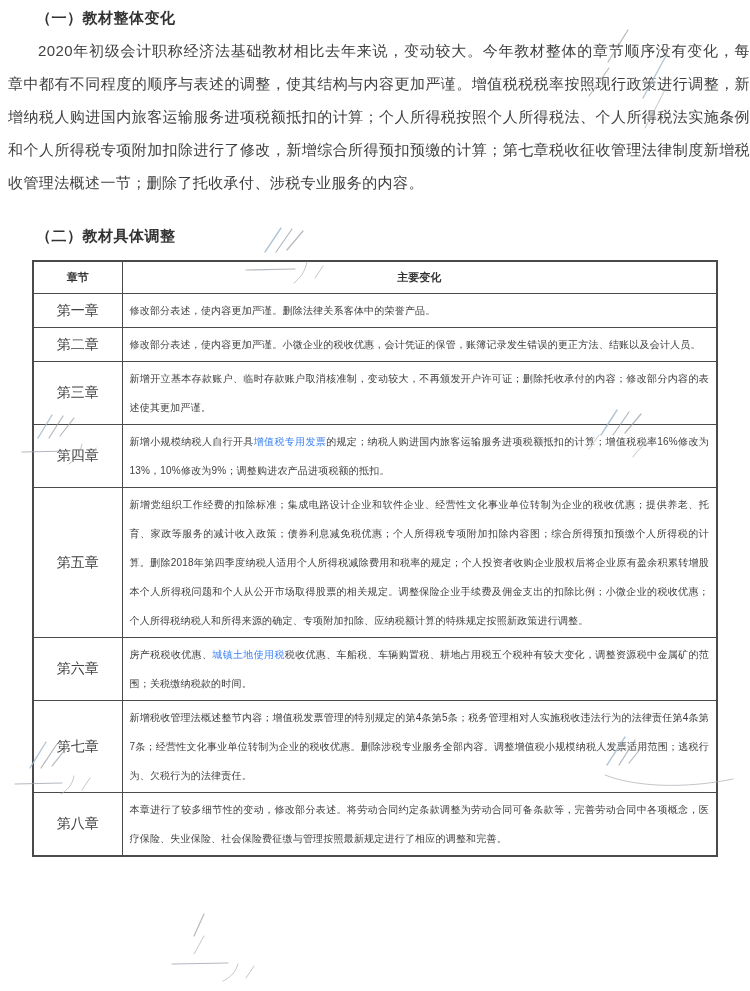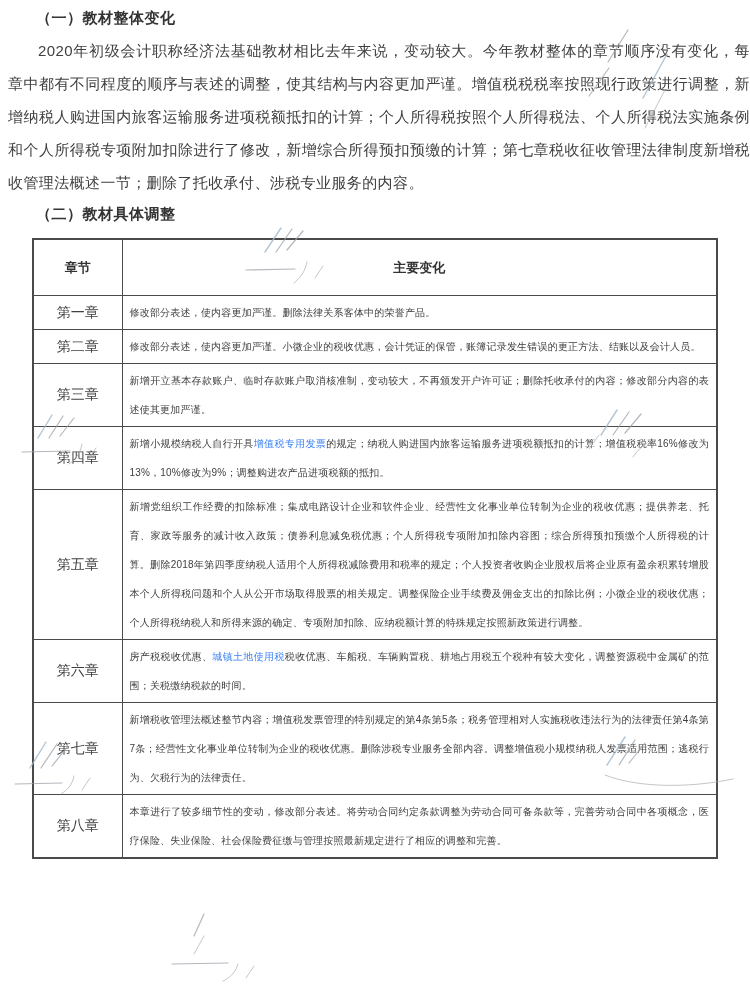--- a/index.html
+++ b/index.html
@@ -21,7 +21,7 @@
     letter-spacing:0.5px;
   }
   #heading-1 { padding-top:9px; }
-  #heading-2 { margin-top:6px; }
+  #heading-2 { margin-top:28px; }
   .para {
     margin:6px 0 0 8px;
     font-size:15px;

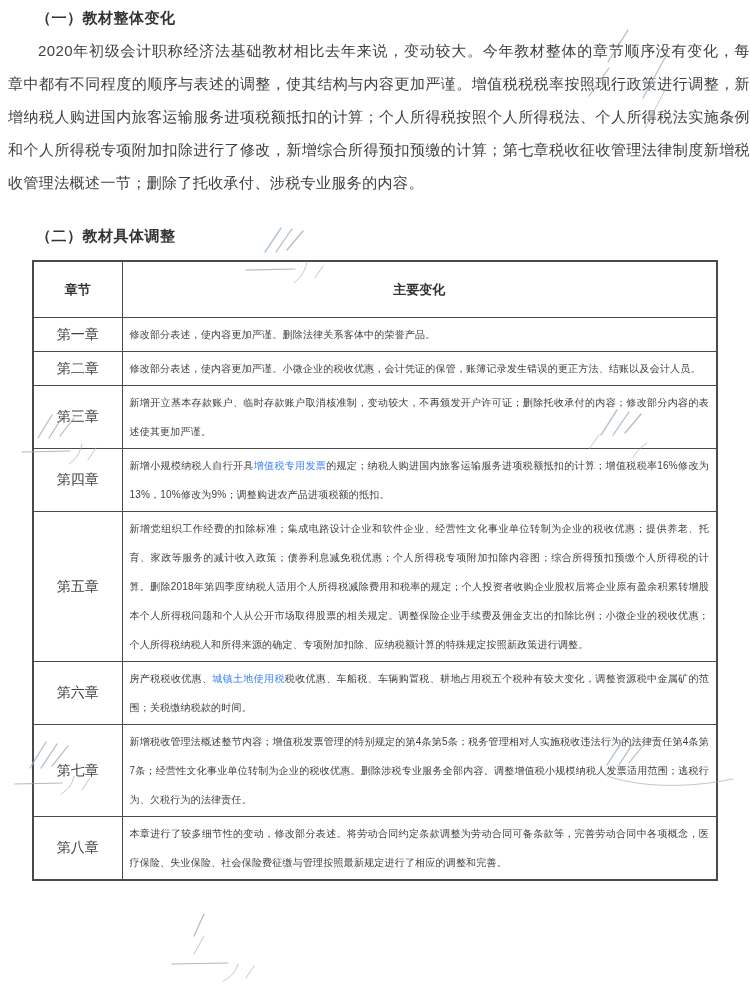--- a/index.html
+++ b/index.html
@@ -43,11 +43,11 @@
   }
   table.changes th {
     height:31px;
-    font-size:13px;
+    font-size:11px;
     font-weight:bold;
     text-align:center;
     color:#333333;
-    padding:12px;
+    padding:0;
   }
   td.chapter-cell {
     text-align:center;

